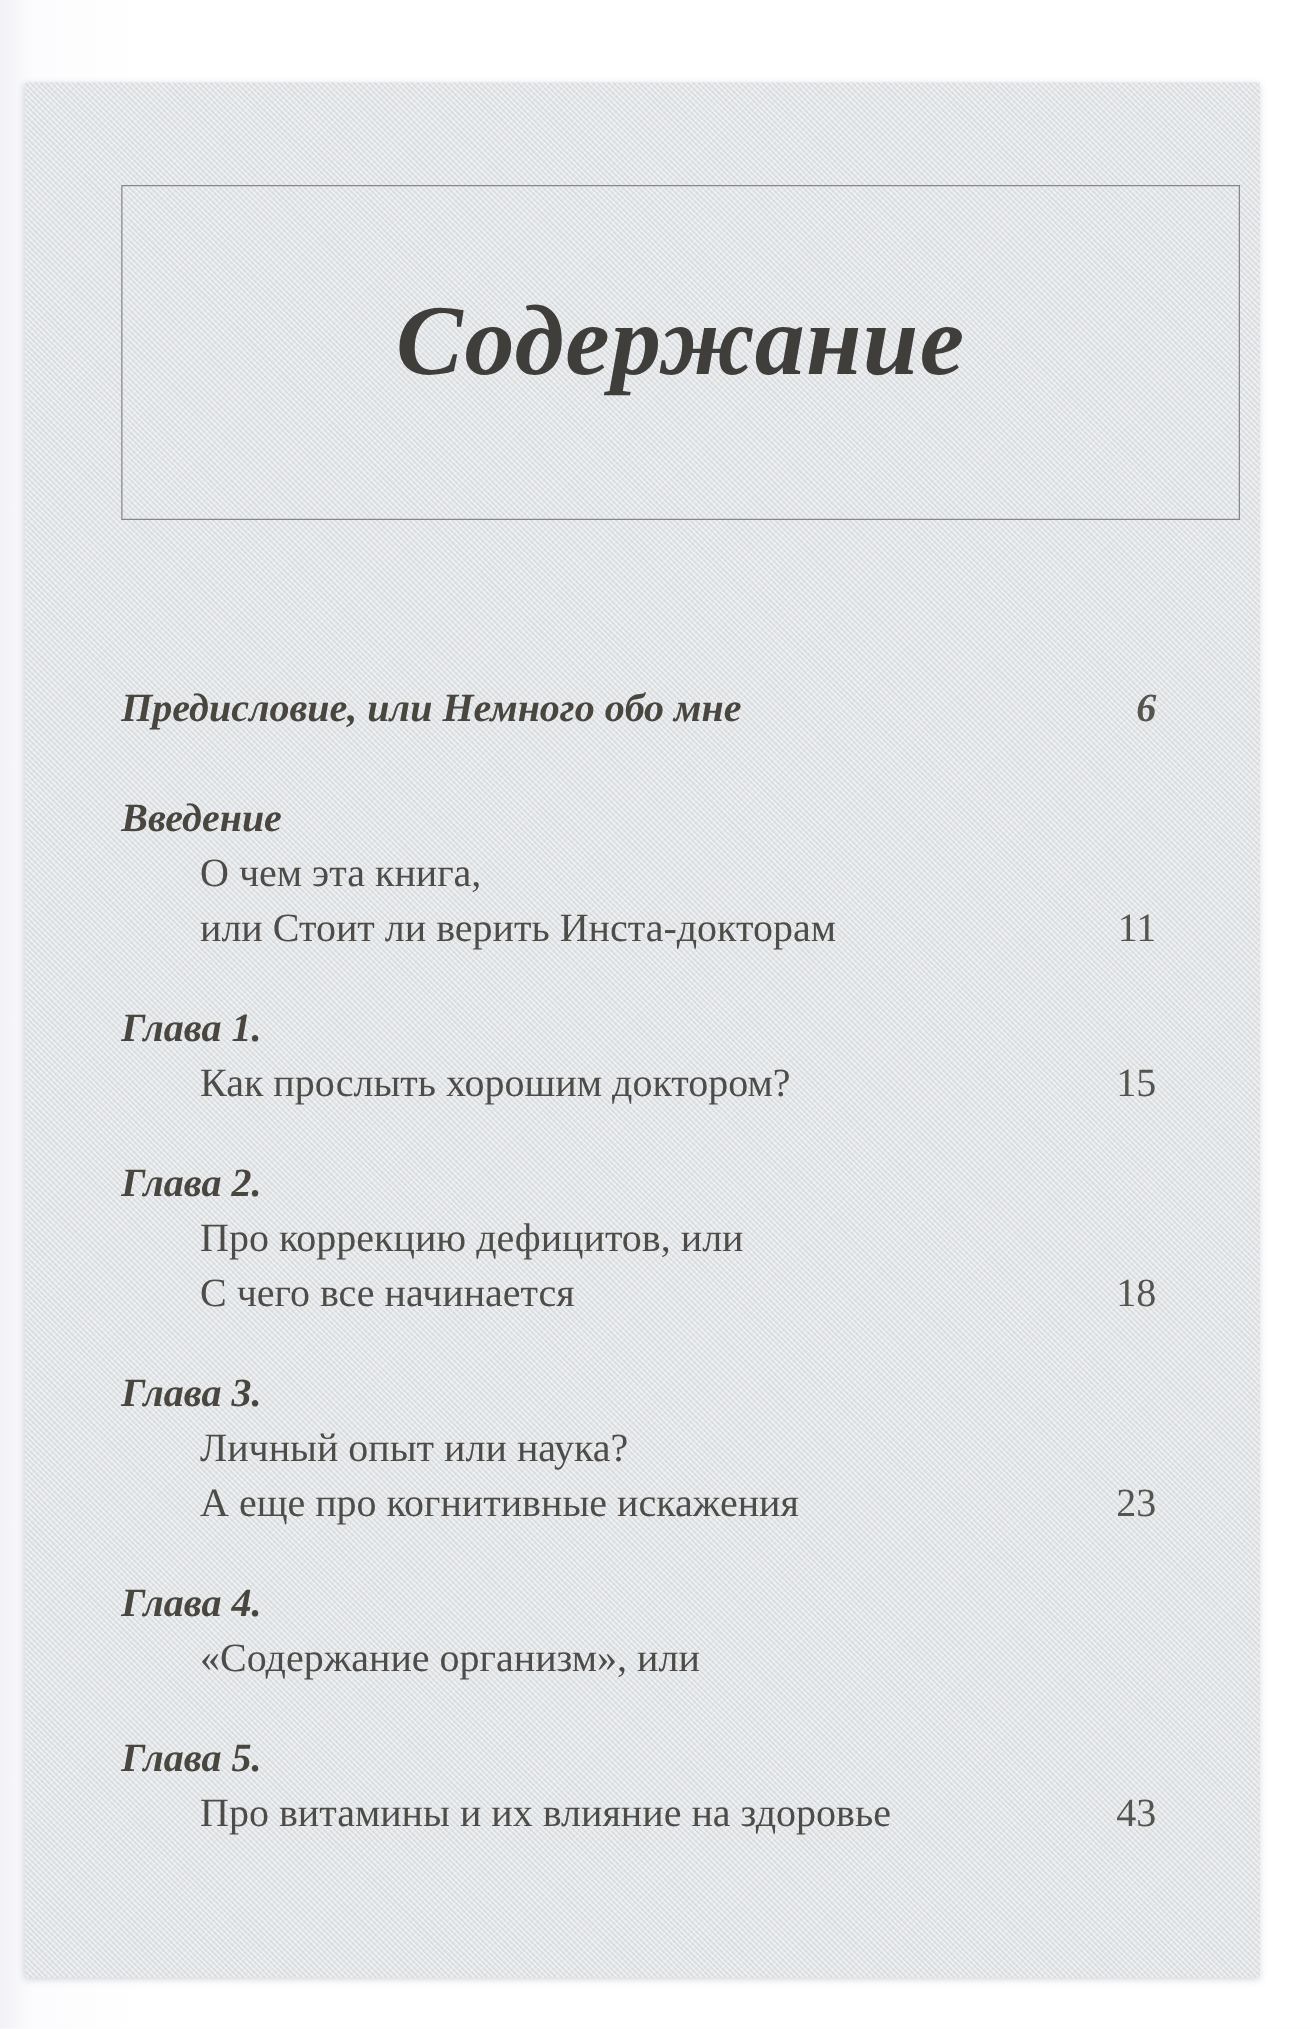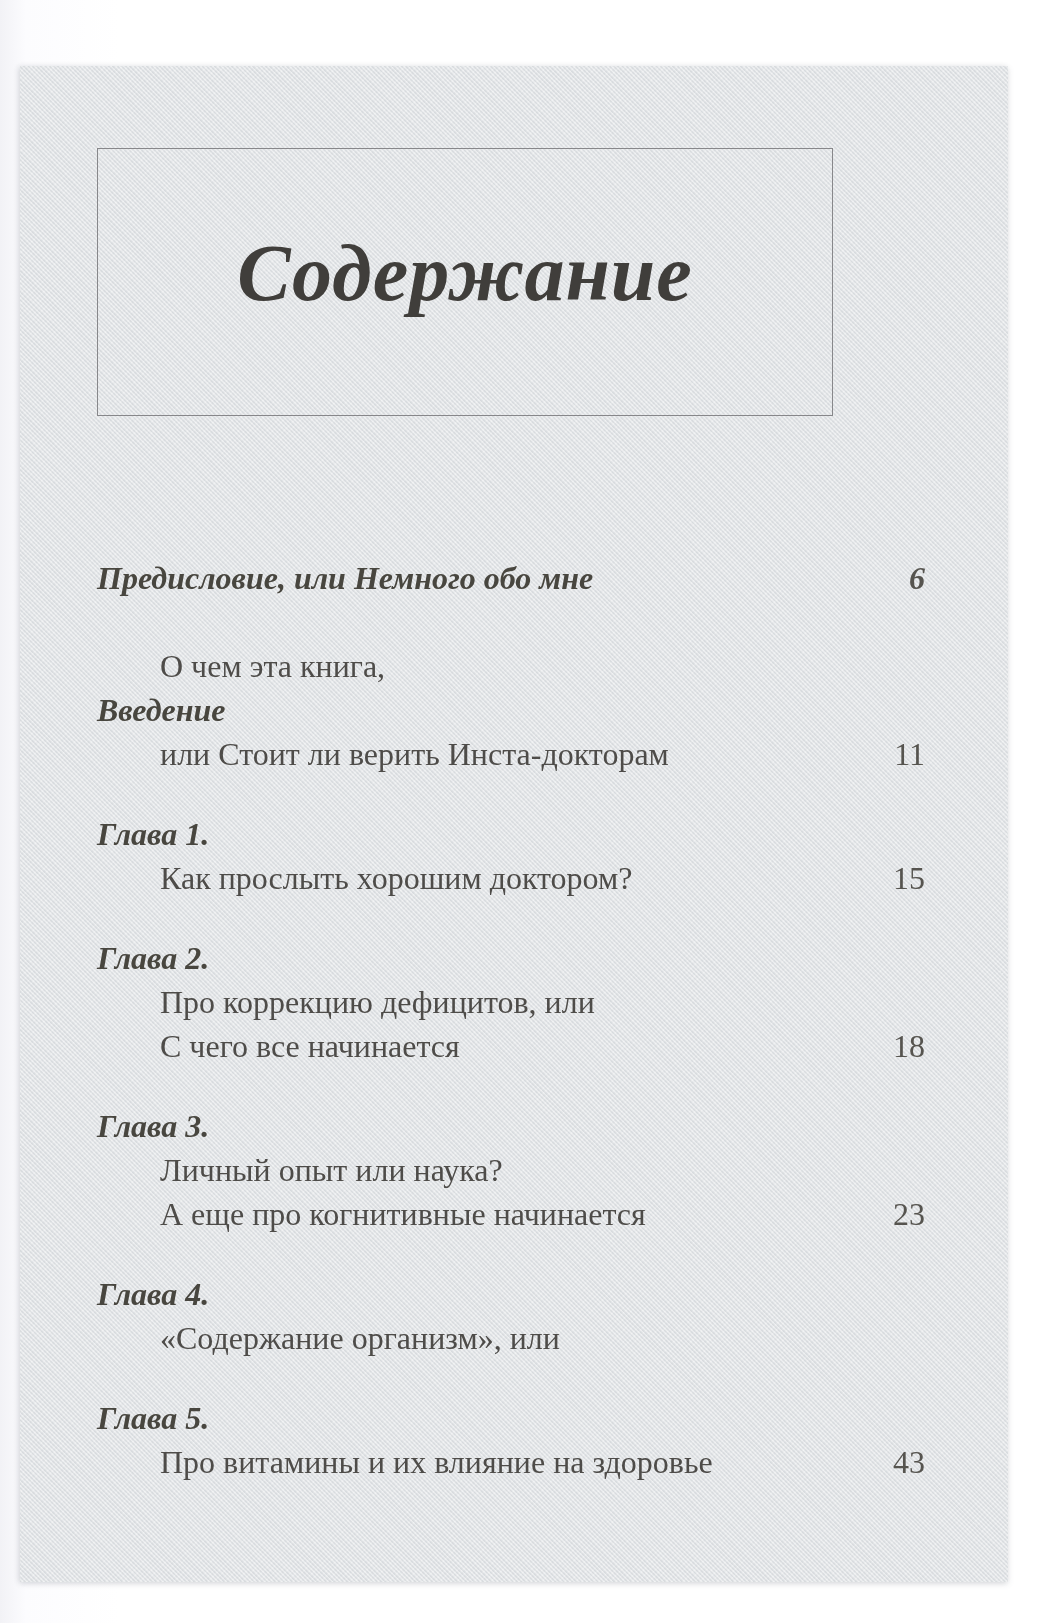--- a/index.html
+++ b/index.html
@@ -43,7 +43,7 @@
     position: absolute;
     left: 77px;
     top: 82px;
-    width: 736px;
+    width: 895px;
     height: 268px;
     border: 1px solid #87878a;
     box-sizing: border-box;

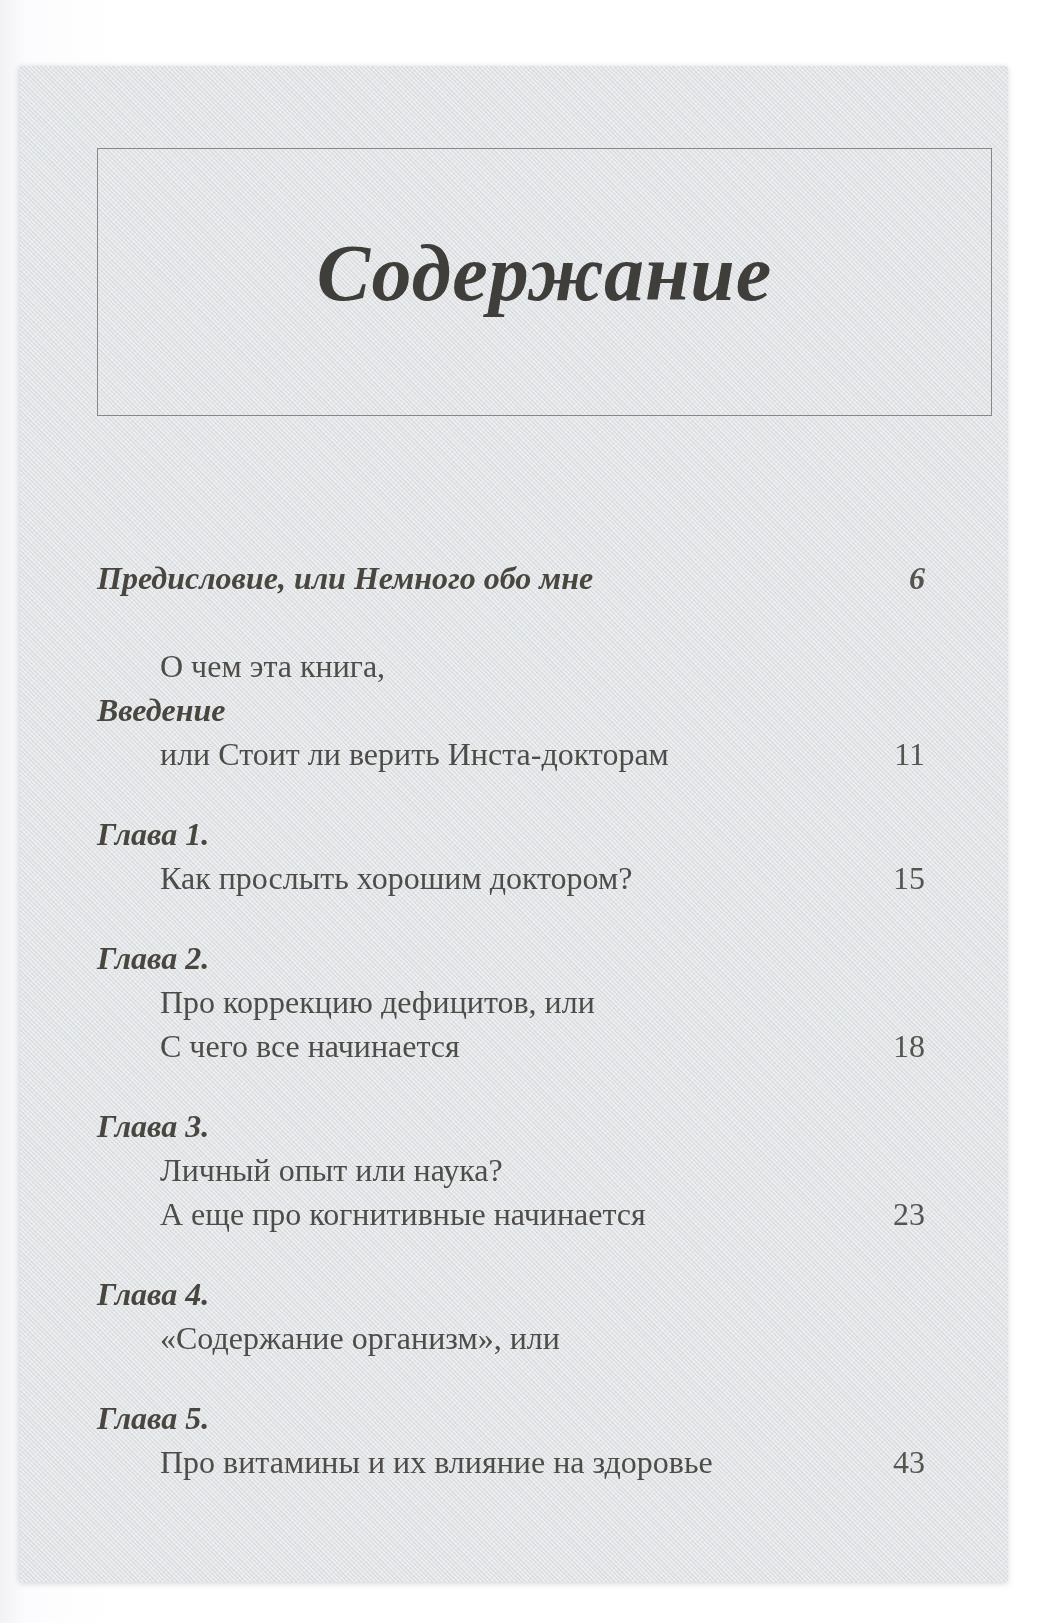--- a/index.html
+++ b/index.html
@@ -70,7 +70,7 @@
     font-size: 32px;
   }
   .group { margin-top: 36px; }
-  .group:first-child { margin-top: 12px; }
+  .group:first-child { margin-top: 0; }
   .group.gap-large { margin-top: 44px; }
   .row {
     display: flex;

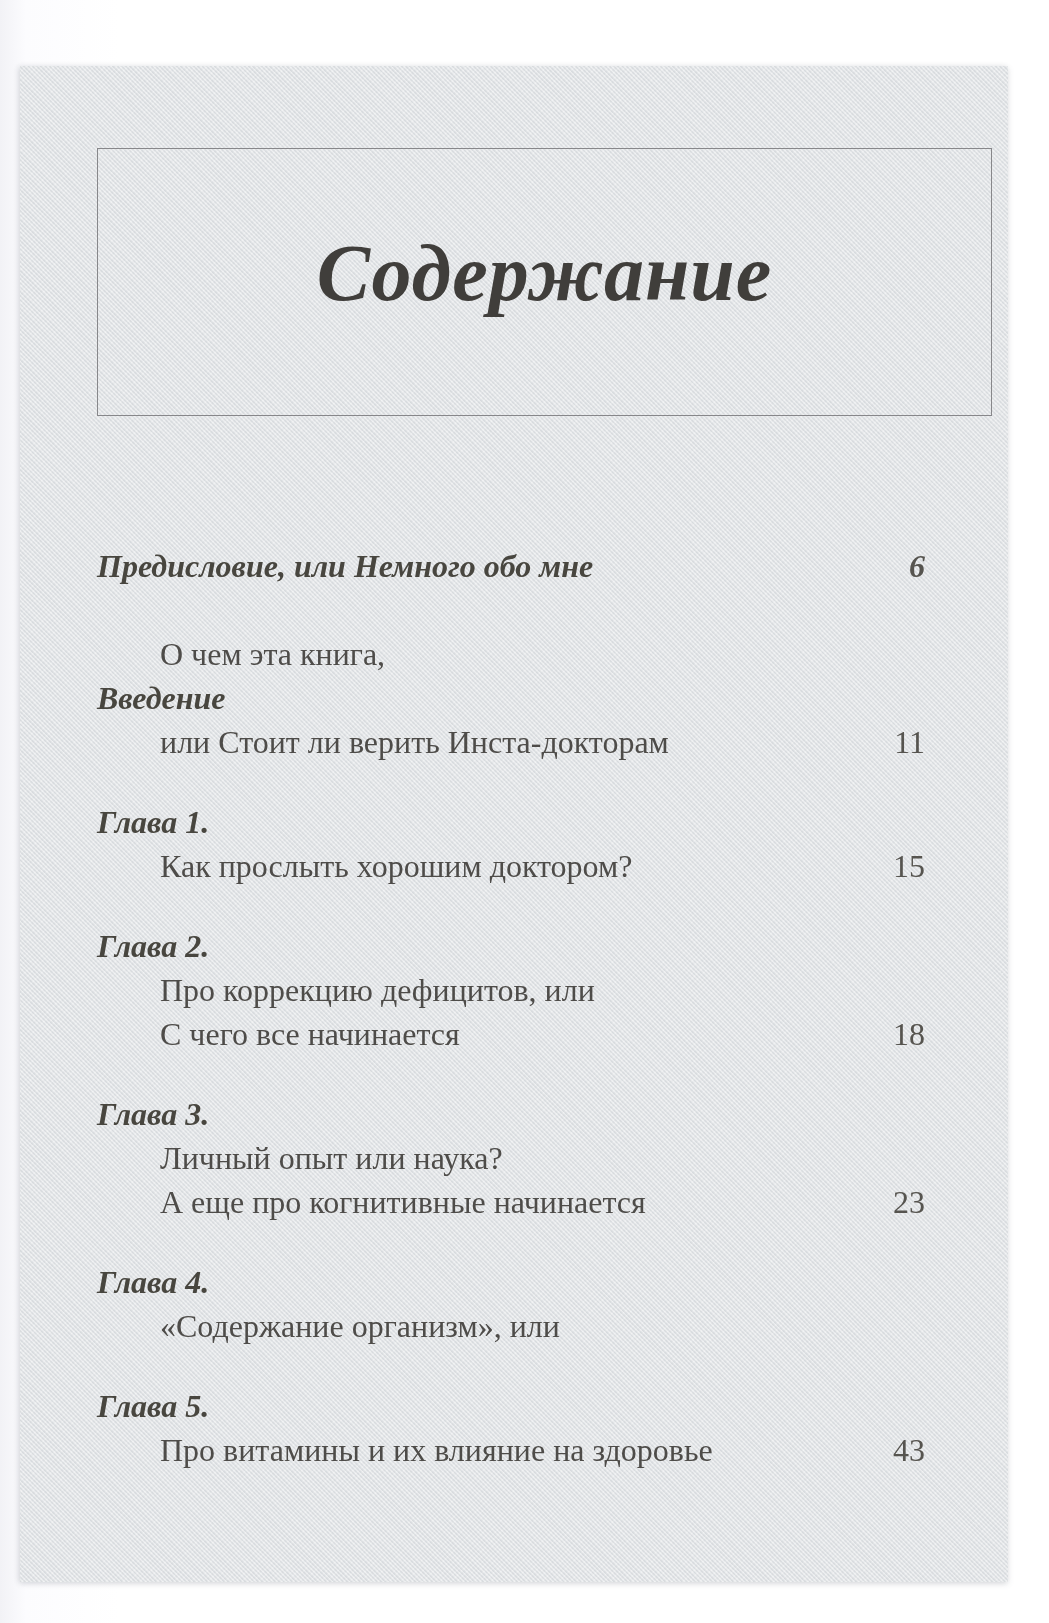--- a/index.html
+++ b/index.html
@@ -117,12 +117,12 @@
       </div>
 
       <div class="group gap-large">
+        <div class="row header-row">
+          <span class="txt">Введение</span>
+        </div>
         <div class="row sub">
           <span class="txt">О чем эта книга,</span>
           <span class="pagenum"></span>
-        </div>
-        <div class="row header-row">
-          <span class="txt">Введение</span>
         </div>
         <div class="row sub">
           <span class="txt">или Стоит ли верить Инста-докторам</span>

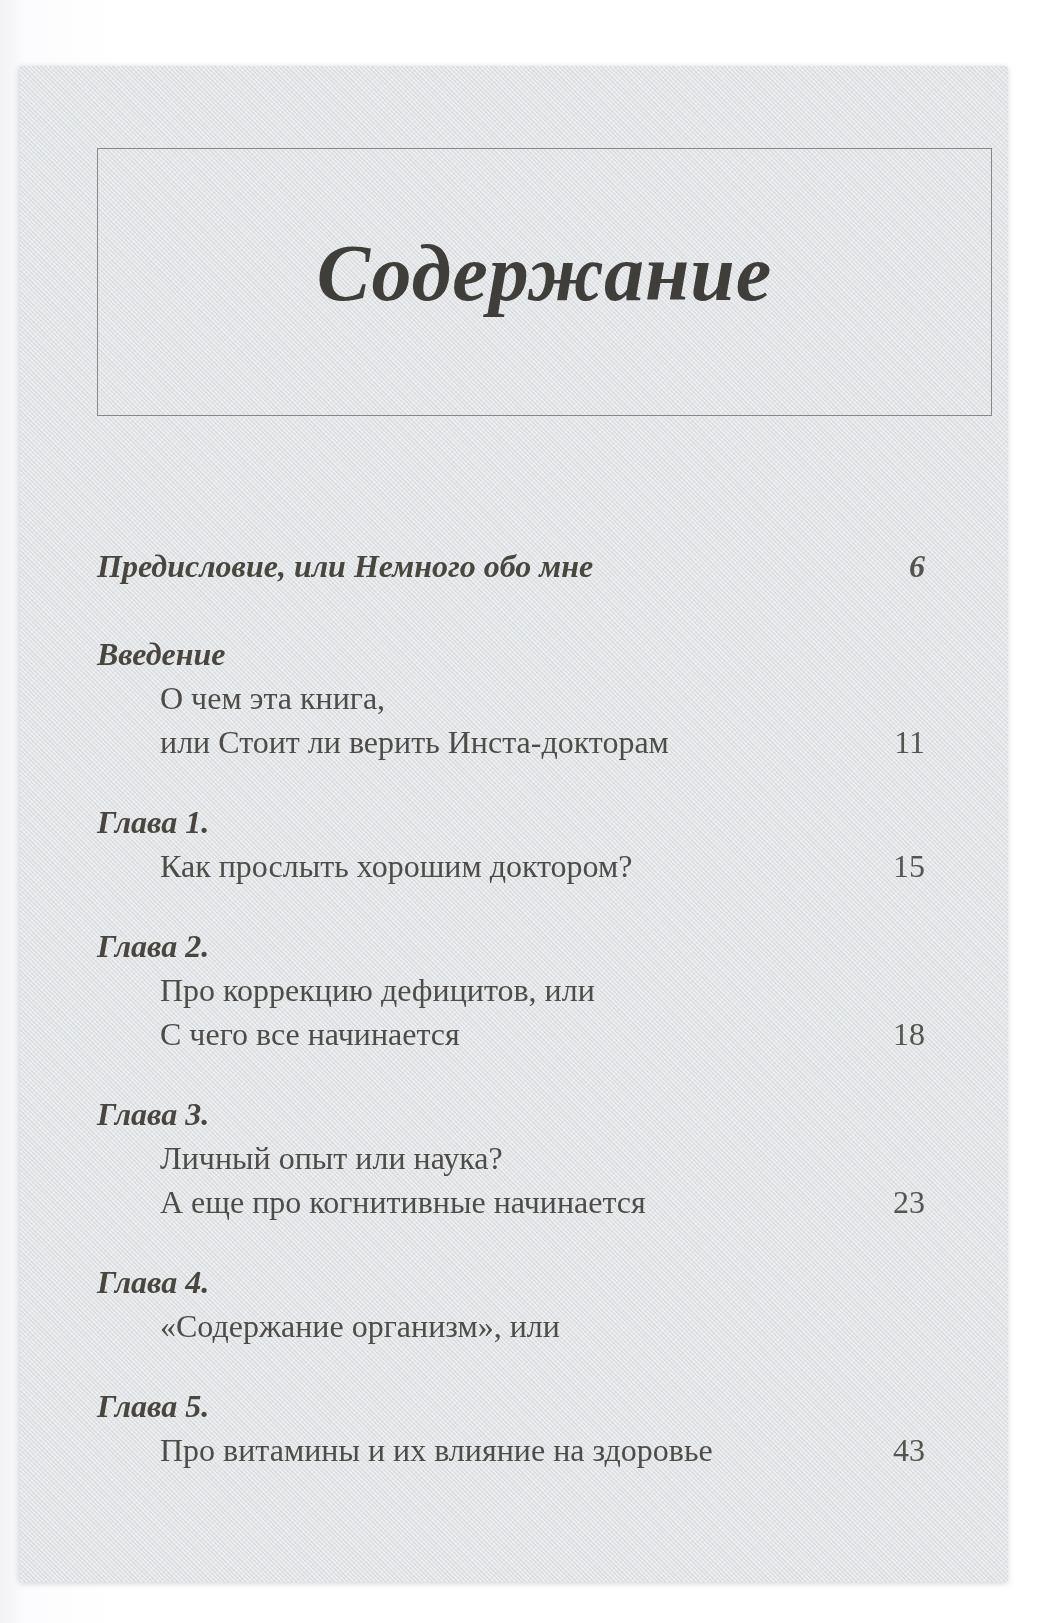--- a/index.html
+++ b/index.html
@@ -163,7 +163,7 @@
           <span class="pagenum"></span>
         </div>
         <div class="row sub">
-          <span class="txt">А еще про когнитивные начинается</span>
+          <span class="txt">А еще про когнитивные искажения</span>
           <span class="pagenum">23</span>
         </div>
       </div>

